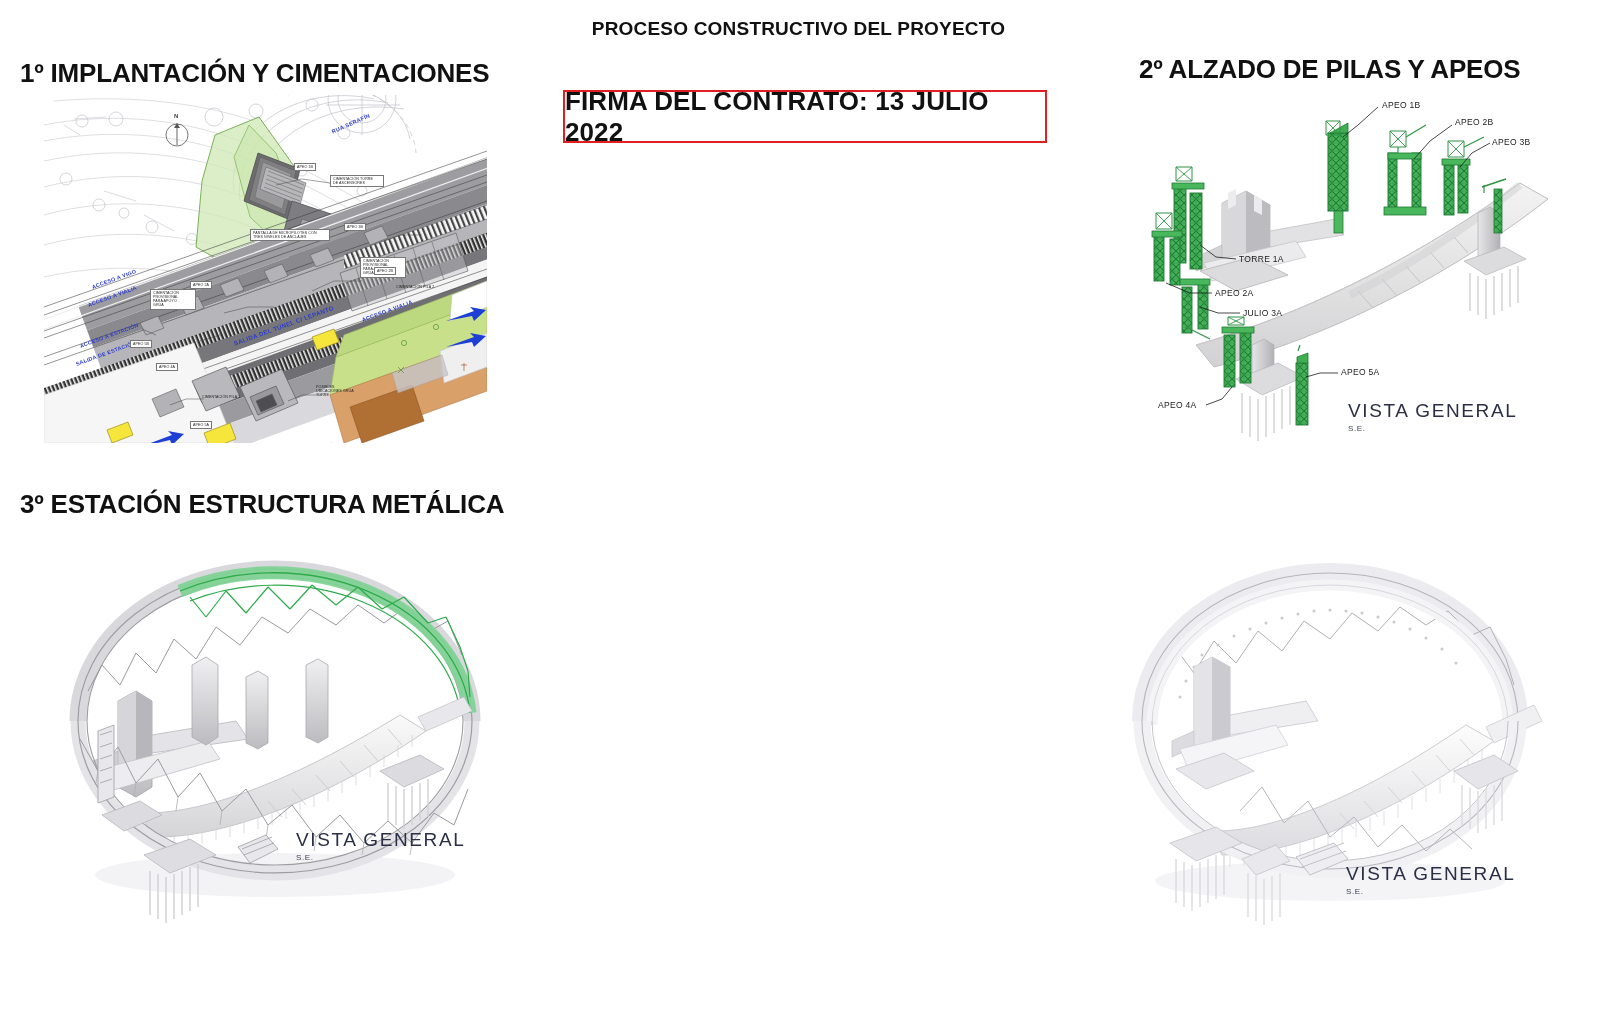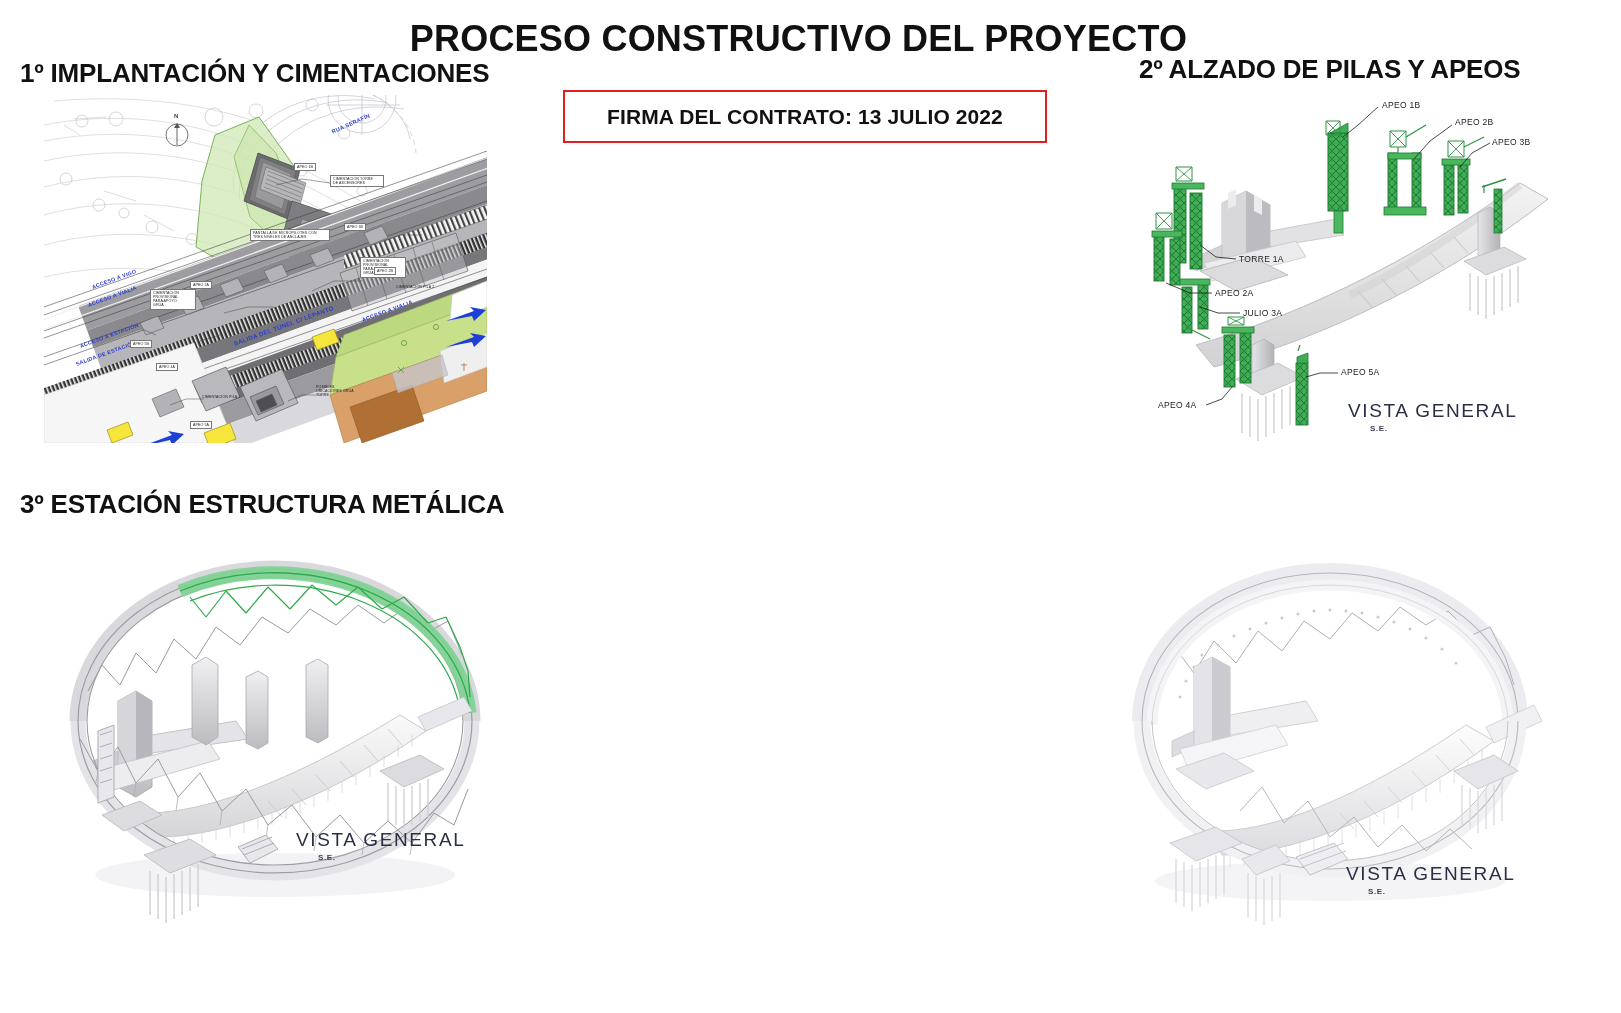--- a/index.html
+++ b/index.html
@@ -22,7 +22,7 @@
     left: 0; top: 18px;
     width: 1621px;
     text-align: center;
-    font-size: 36px;
+    font-size: 19px;
     font-weight: bold;
     letter-spacing: 0.2px;
     color: #111111;

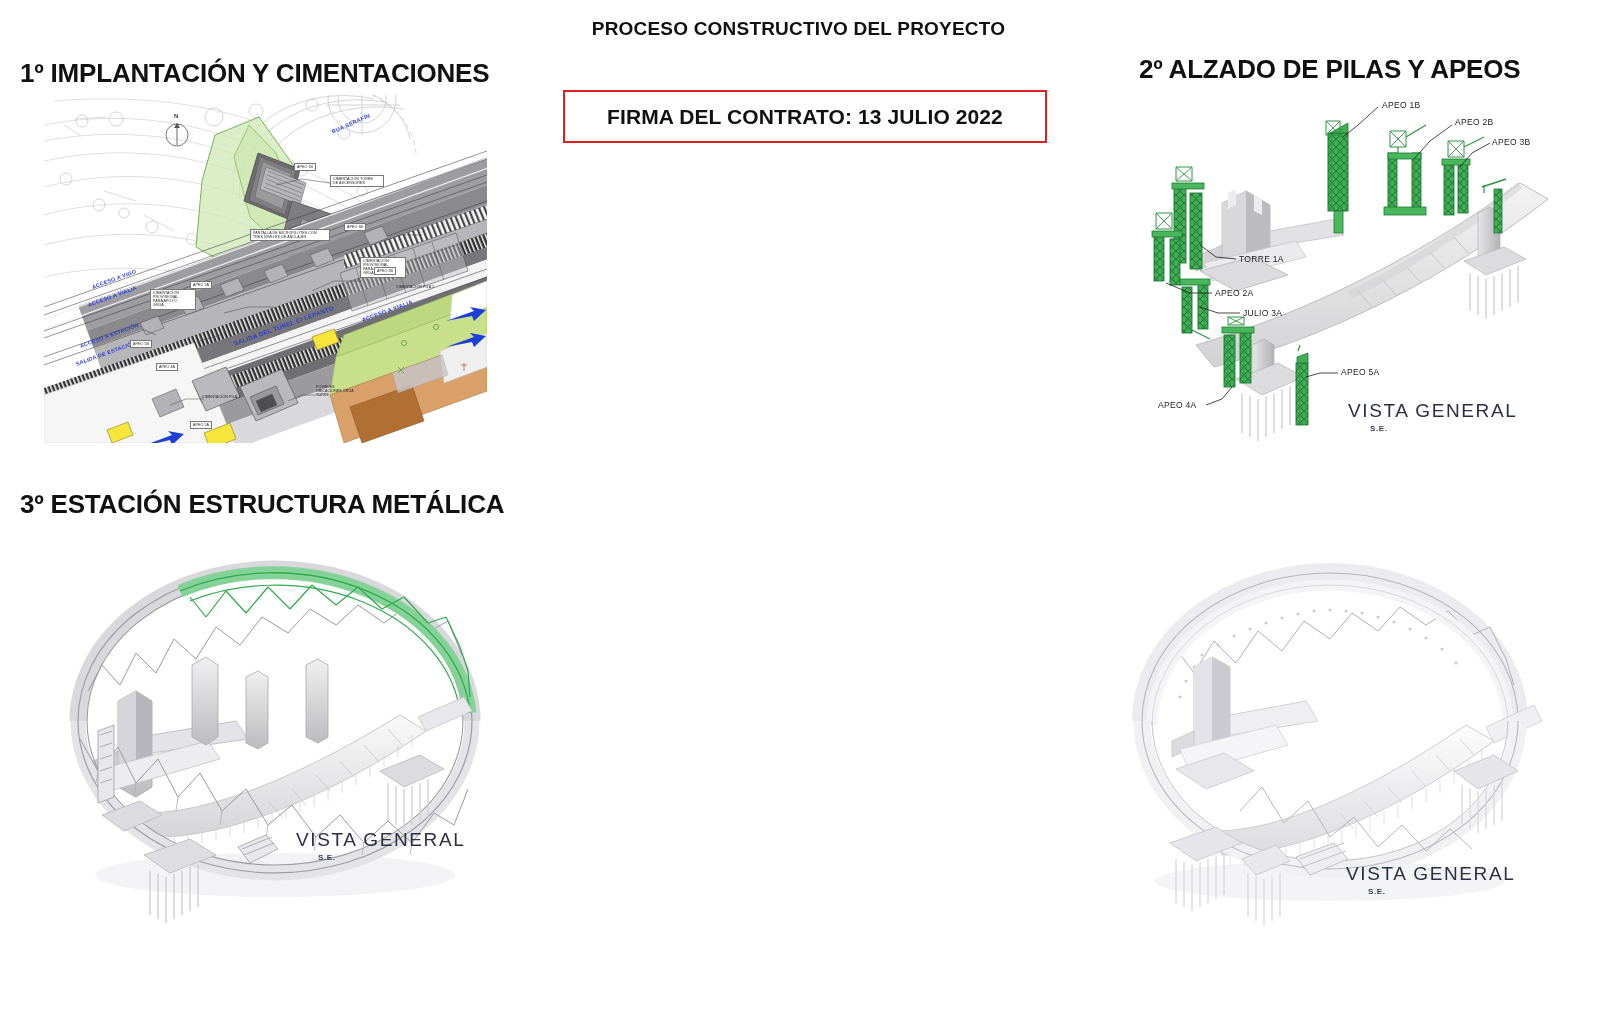--- a/index.html
+++ b/index.html
@@ -38,7 +38,7 @@
     box-sizing: border-box;
   }
   .contract-box span {
-    font-size: 21px; font-weight: bold; color: #111111;
+    font-size: 26px; font-weight: bold; color: #111111;
     letter-spacing: 0.1px;
   }
   .step-title {

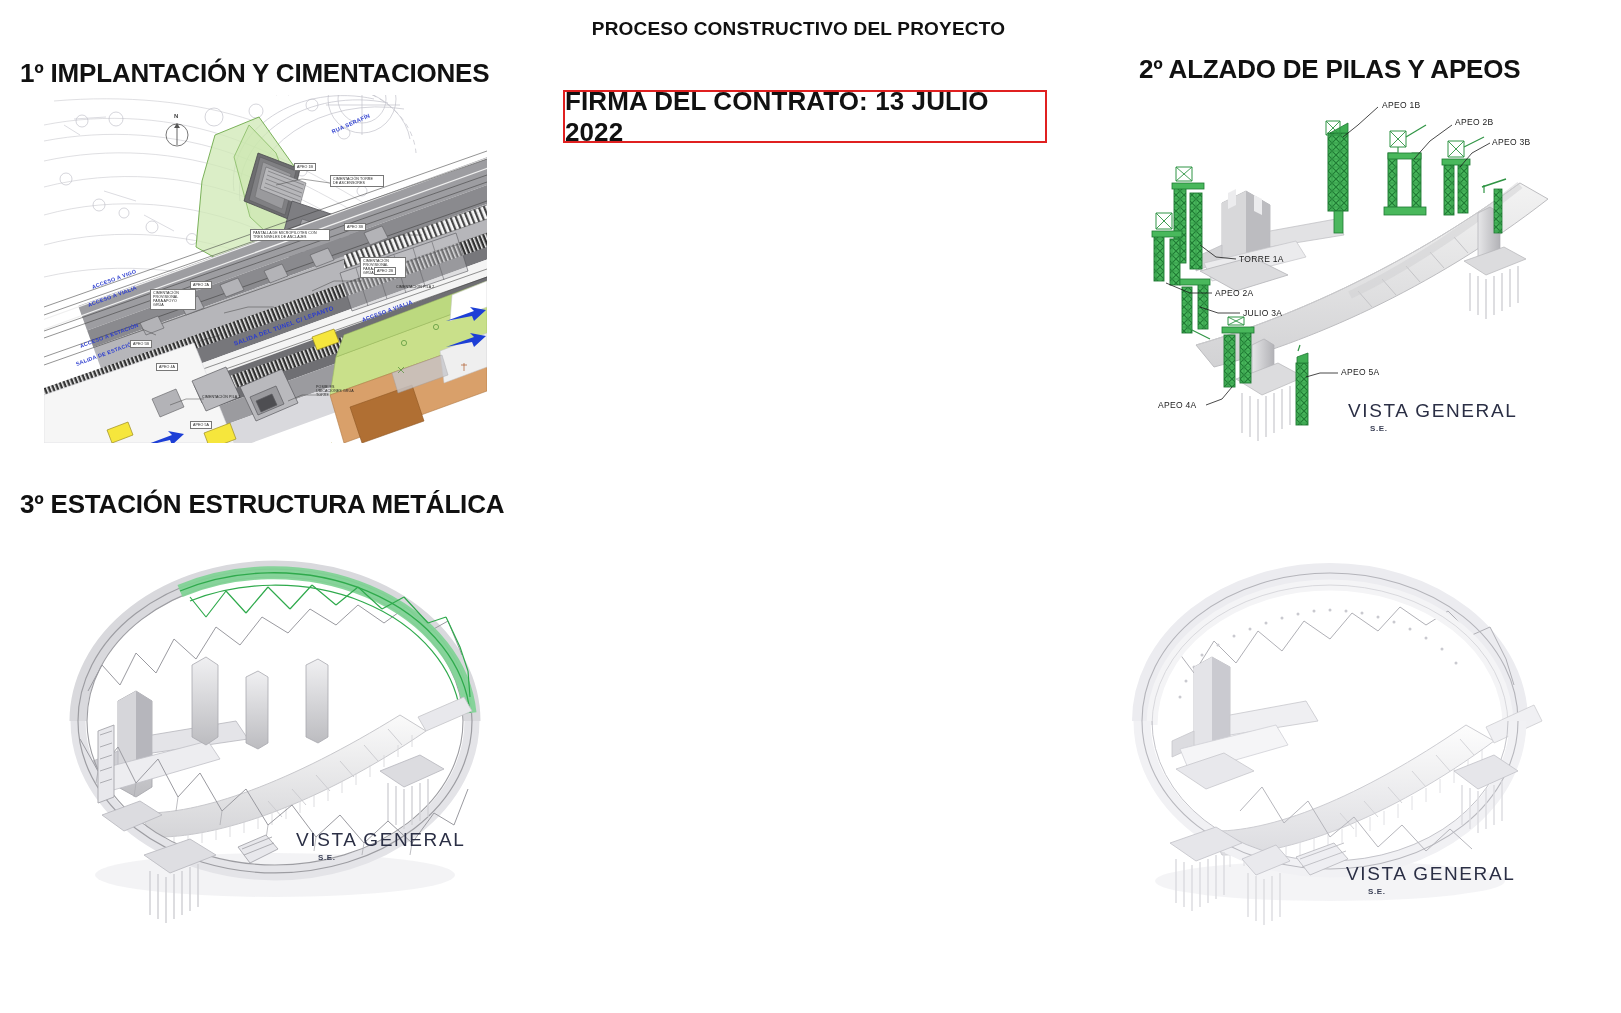--- a/index.html
+++ b/index.html
@@ -101,9 +101,7 @@
     font-size: 8px;
     letter-spacing: 0.6px;
     margin-top: 2px;
-    margin-left: 22px;
     color: #3a3f55;
-    font-weight: bold;
   }
   .apeo-lbl {
     position: absolute;

